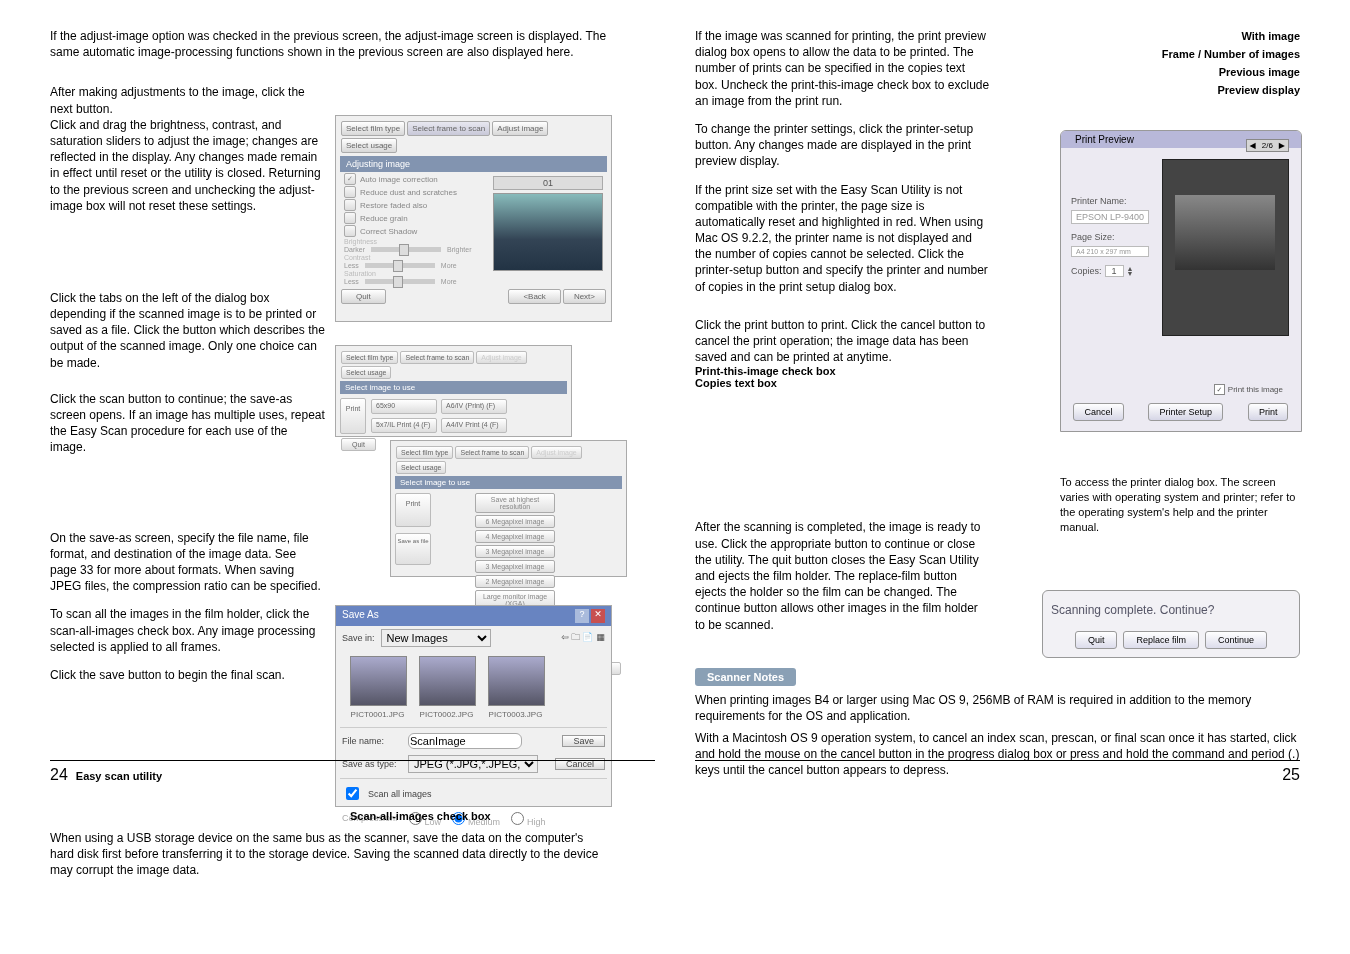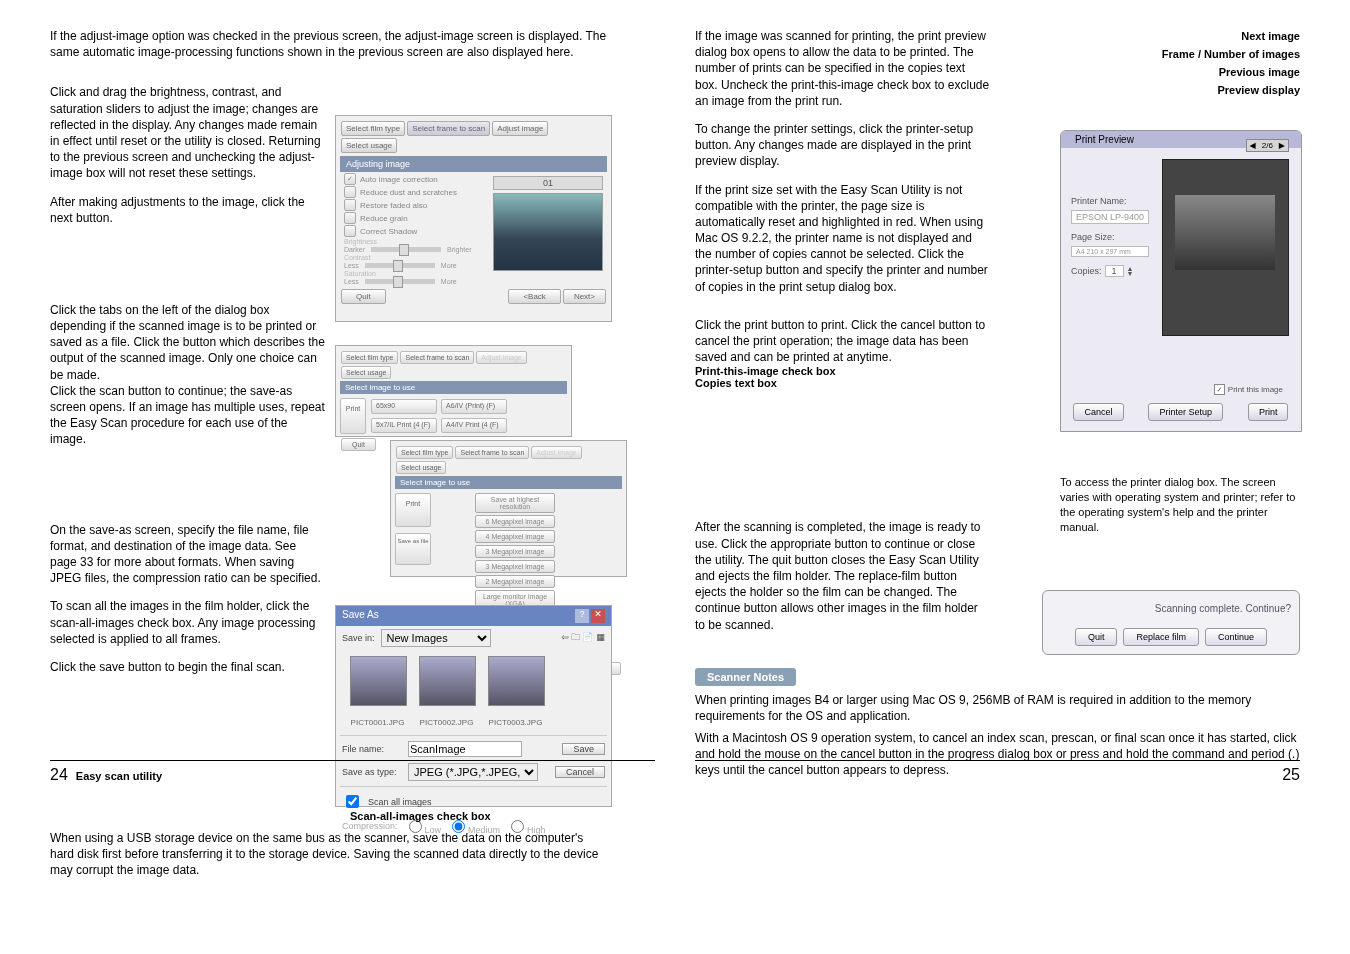--- a/index.html
+++ b/index.html
@@ -271,7 +271,7 @@
       </div>
     </div>
 
-    <div class="callout cl1">Next image</div>
+    <div class="callout cl1">With image</div>
     <div class="callout cl2">Frame / Number of images</div>
     <div class="callout cl3">Previous image</div>
     <div class="callout cl4">Preview display</div>

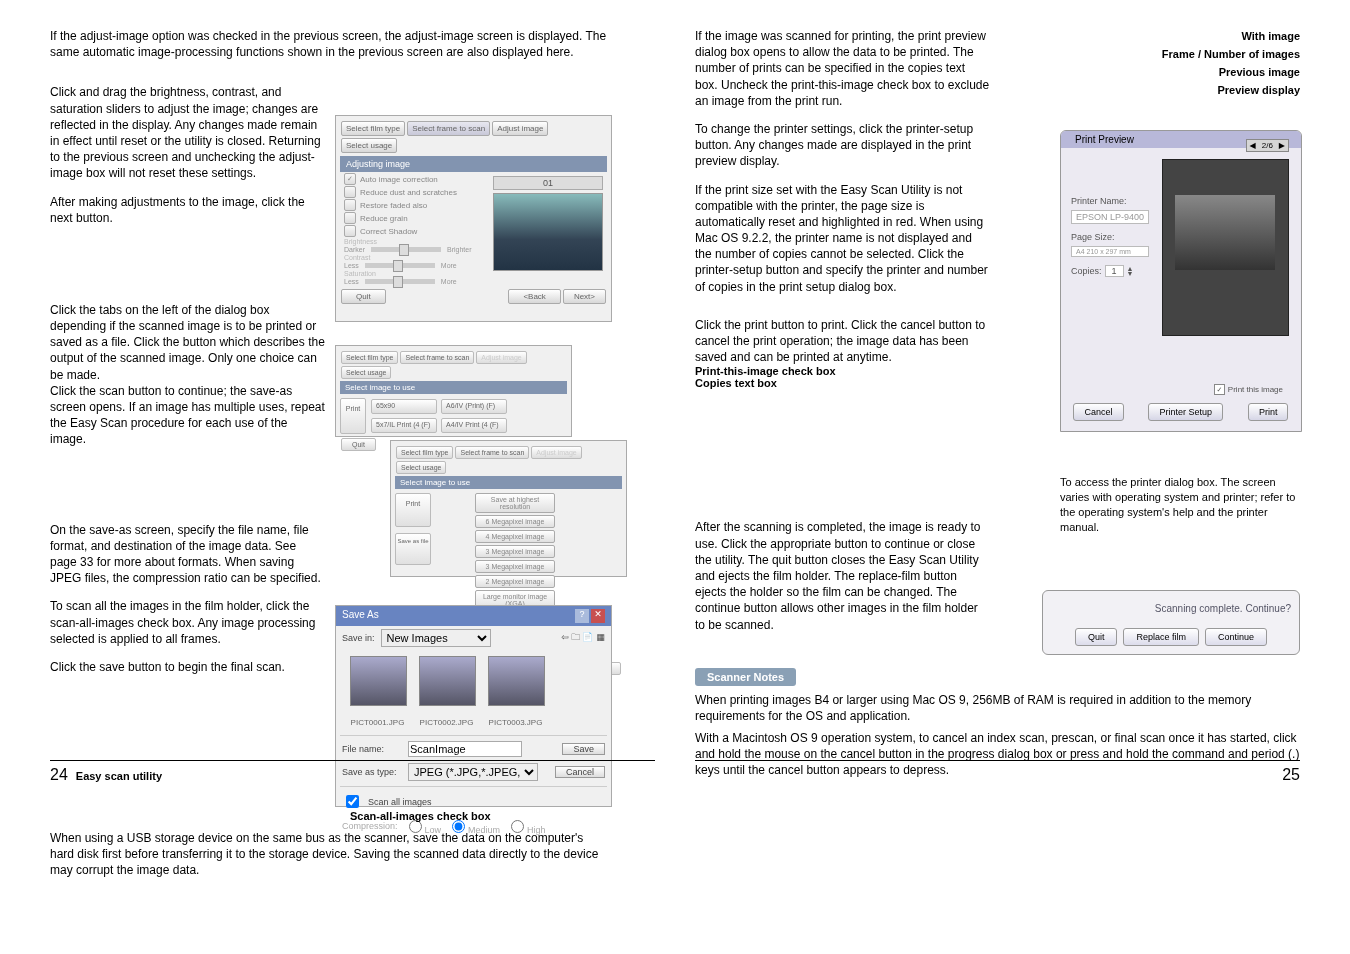--- a/index.html
+++ b/index.html
@@ -75,8 +75,8 @@
     <p style="width:560px">If the adjust-image option was checked in the previous screen, the adjust-image screen is displayed. The same automatic image-processing functions shown in the previous screen are also displayed here.</p>
 
     <div class="txtcol" style="margin-top:24px">
+      <p style="margin-top:12px">After making adjustments to the image, click the next button.</p>
       <p>Click and drag the brightness, contrast, and saturation sliders to adjust the image; changes are reflected in the display. Any changes made remain in effect until reset or the utility is closed. Returning to the previous screen and unchecking the adjust-image box will not reset these settings.</p>
-      <p style="margin-top:12px">After making adjustments to the image, click the next button.</p>
     </div>
 
     <div class="txtcol" style="margin-top:76px">

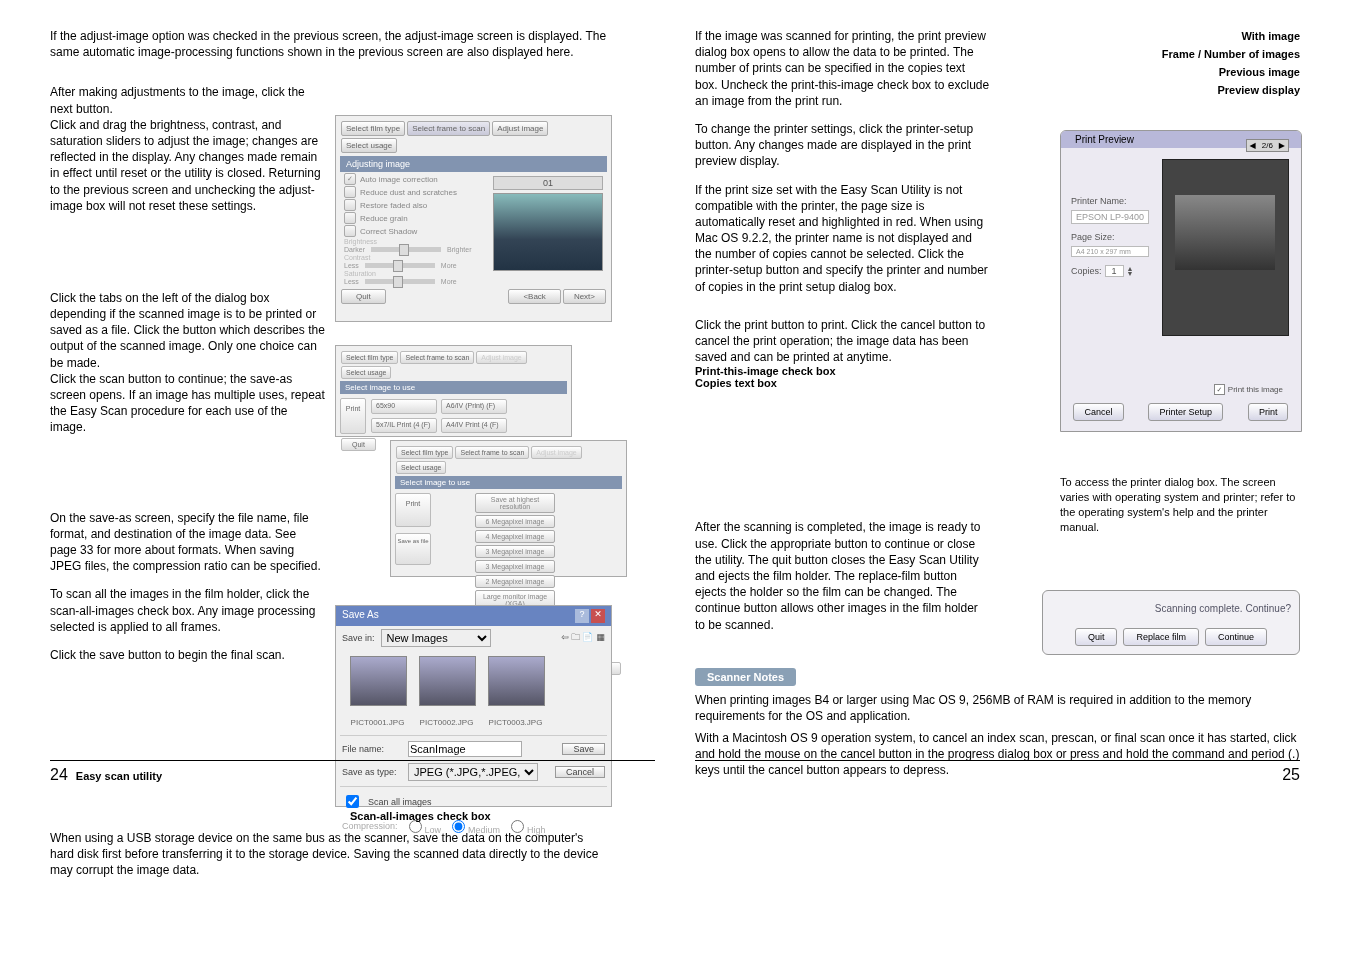--- a/index.html
+++ b/index.html
@@ -81,7 +81,7 @@
 
     <div class="txtcol" style="margin-top:76px">
       <p>Click the tabs on the left of the dialog box depending if the scanned image is to be printed or saved as a file. Click the button which describes the output of the scanned image. Only one choice can be made.</p>
-      <p style="margin-top:0">Click the scan button to continue; the save-as screen opens. If an image has multiple uses, repeat the Easy Scan procedure for each use of the image.</p>
+      <p style="margin-top:20px">Click the scan button to continue; the save-as screen opens. If an image has multiple uses, repeat the Easy Scan procedure for each use of the image.</p>
     </div>
 
     <div class="txtcol" style="margin-top:74px">

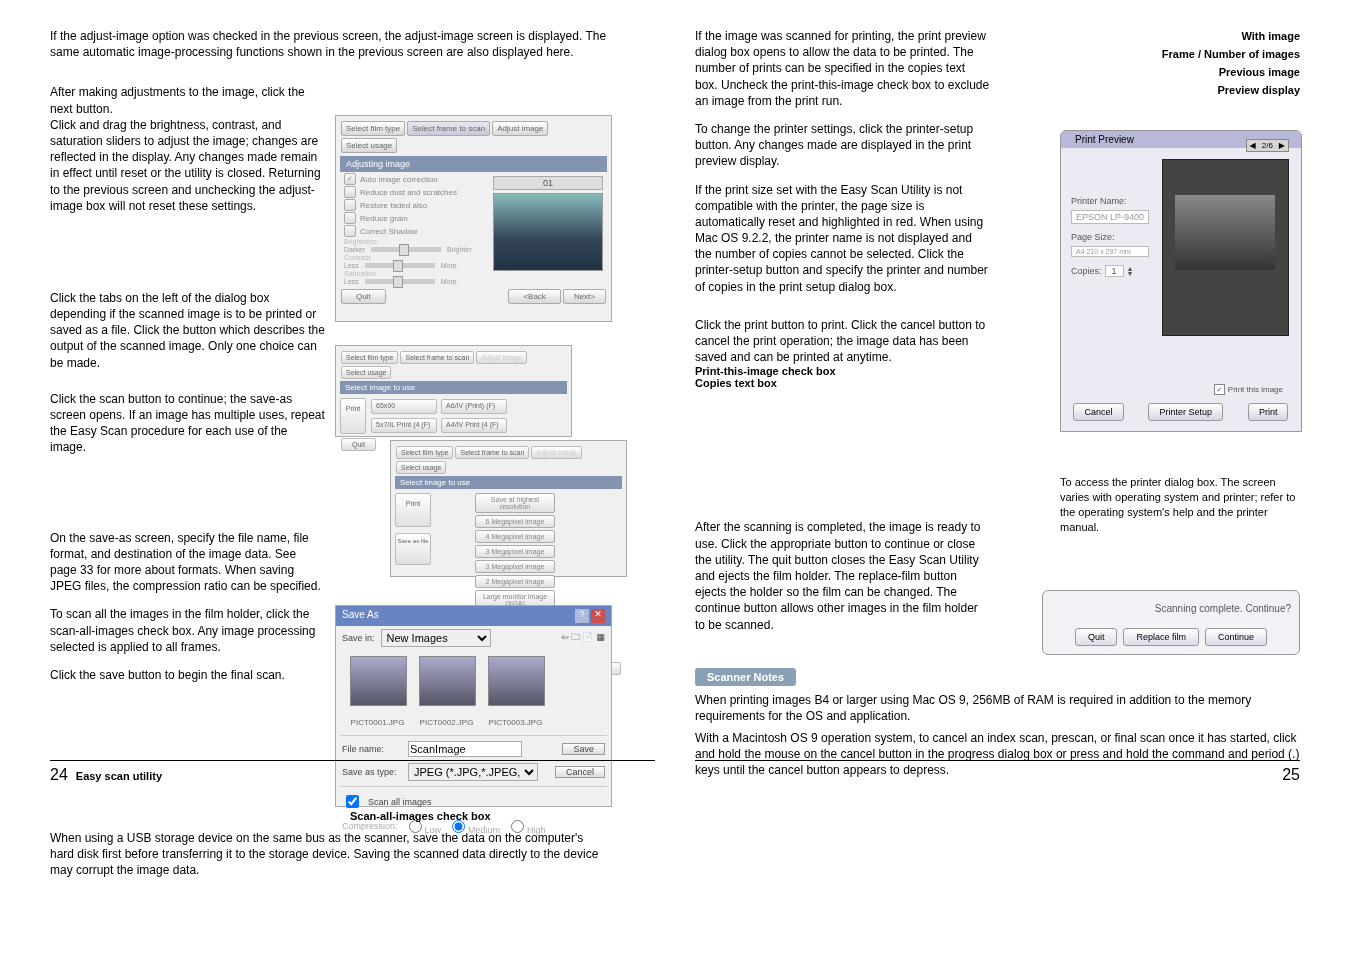--- a/index.html
+++ b/index.html
@@ -39,7 +39,7 @@
 .cl6{left:391px;top:452px;font-size:11px;font-weight:bold}
 .accessnote{position:absolute;left:385px;top:475px;width:240px;font-size:11px;line-height:1.35}
 .scandone{position:absolute;right:50px;top:590px;width:240px;border:1px solid #999;border-radius:6px;padding:12px 8px 8px;background:#f2f1f5}
-.scandone .msg{font-size:10px;text-align:right;color:#556;margin-bottom:14px}
+.scandone .msg{font-size:12px;text-align:left;color:#556;margin-bottom:14px}
 .scandone .btnrow{display:flex;justify-content:center;gap:6px}
 .scandone .btnrow span{font-size:9px;border:1px solid #999;background:linear-gradient(#fff,#dcdceb);padding:3px 12px;border-radius:3px}
 .scannernotes{margin-top:70px}

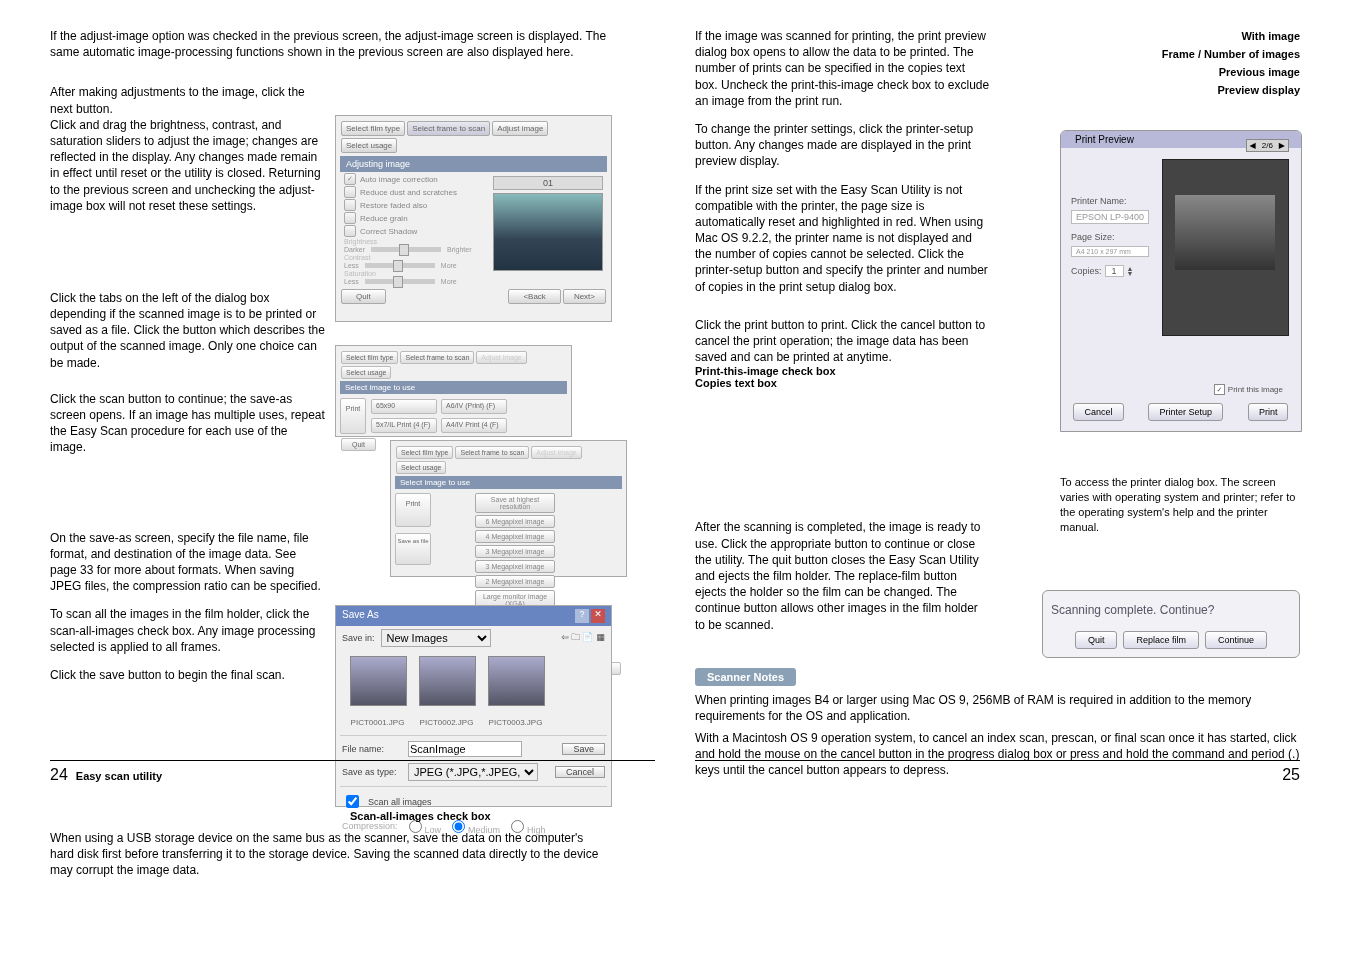--- a/index.html
+++ b/index.html
@@ -58,7 +58,7 @@
 .saveimg .thumbs{display:flex;gap:14px;padding:6px 14px}
 .saveimg .thumb{width:55px;text-align:center}
 .saveimg .thumb .timg{width:55px;height:48px;background:linear-gradient(#aac,#556);border:1px solid #888}
-.saveimg .thumb .tlbl{font-size:8px;margin-top:12px}
+.saveimg .thumb .tlbl{font-size:8px;margin-top:4px}
 .saveimg input[type=text],.saveimg select{font-size:11px;border:1px solid #aaa;padding:1px}
 .saveimg .sbtn{border:1px solid #999;padding:0 10px;font-size:9px;background:linear-gradient(#fff,#ddd)}
 .tabimg1 .inner,.tabimg2 .inner{padding:4px}

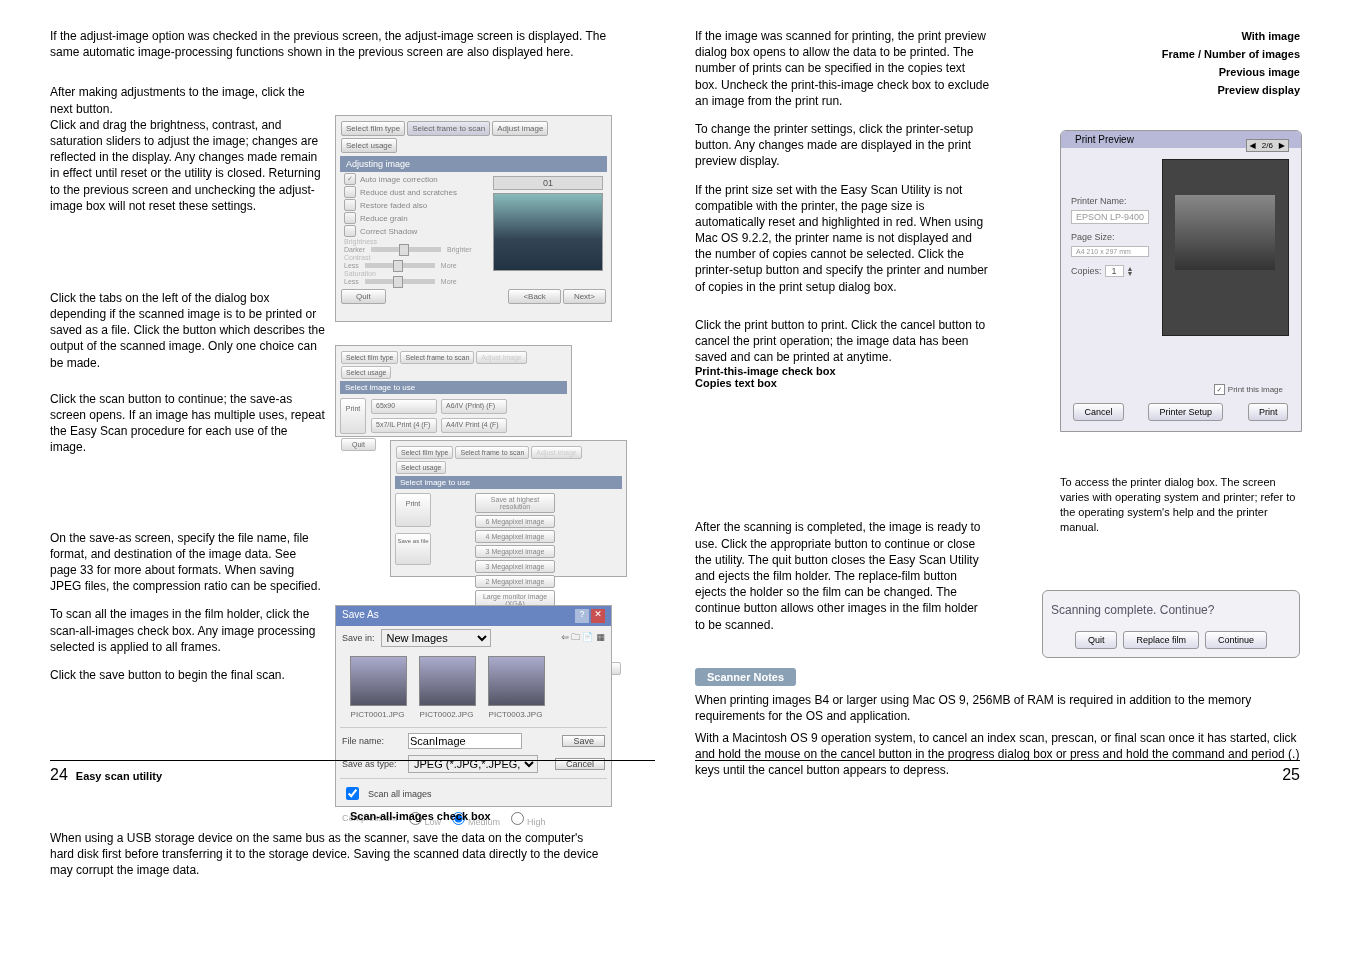--- a/index.html
+++ b/index.html
@@ -229,7 +229,7 @@
       <div style="border-top:1px solid #ccc;margin:2px 4px"></div>
       <div class="row">
           <span style="width:60px">File name:</span>
-          <input type="text" style="width: 110px;" value="ScanImage">
+          <input type="text" style="width: 110px; border-radius: 6px;" value="ScanImage">
           <span class="sbtn" style="margin-left:auto">Save</span>
         </div>
       <div class="row">

